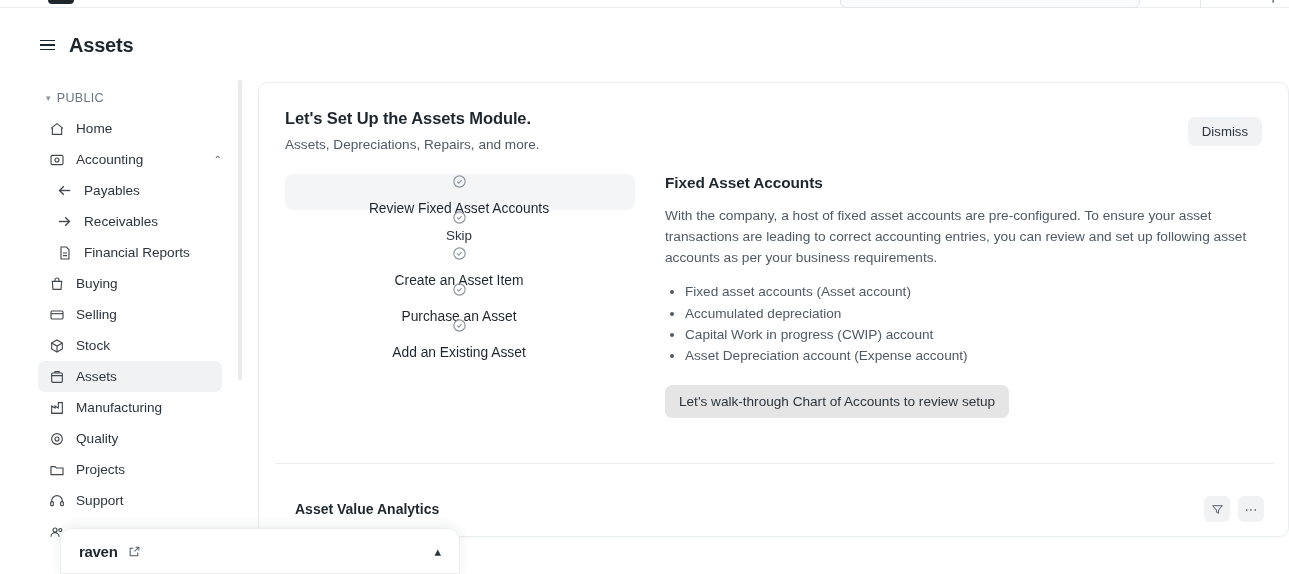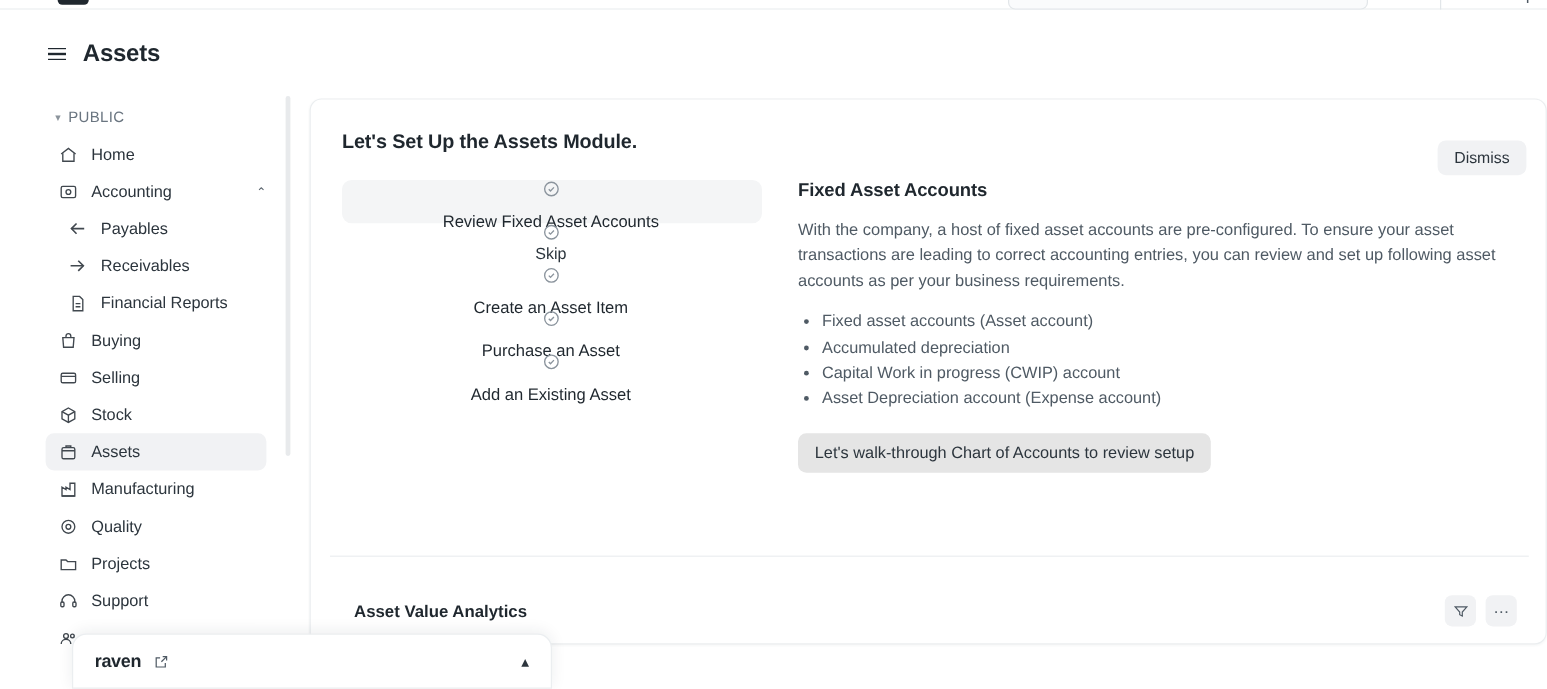--- a/index.html
+++ b/index.html
@@ -86,7 +86,7 @@
   .onb h2 { font-size: 16.5px; font-weight: 700; letter-spacing: -.1px; }
   .onb .sub { font-size: 13.6px; color: #4f5a64; margin-top: 9px; }
   .dismiss {
-    position: absolute; right: 16px; top: 34px;
+    position: absolute; right: 26px; top: 34px;
     background: #f1f2f4; border: none; border-radius: 7px;
     font-size: 13.2px; color: #2c353d; padding: 7px 14px; cursor: pointer;
     font-family: inherit;

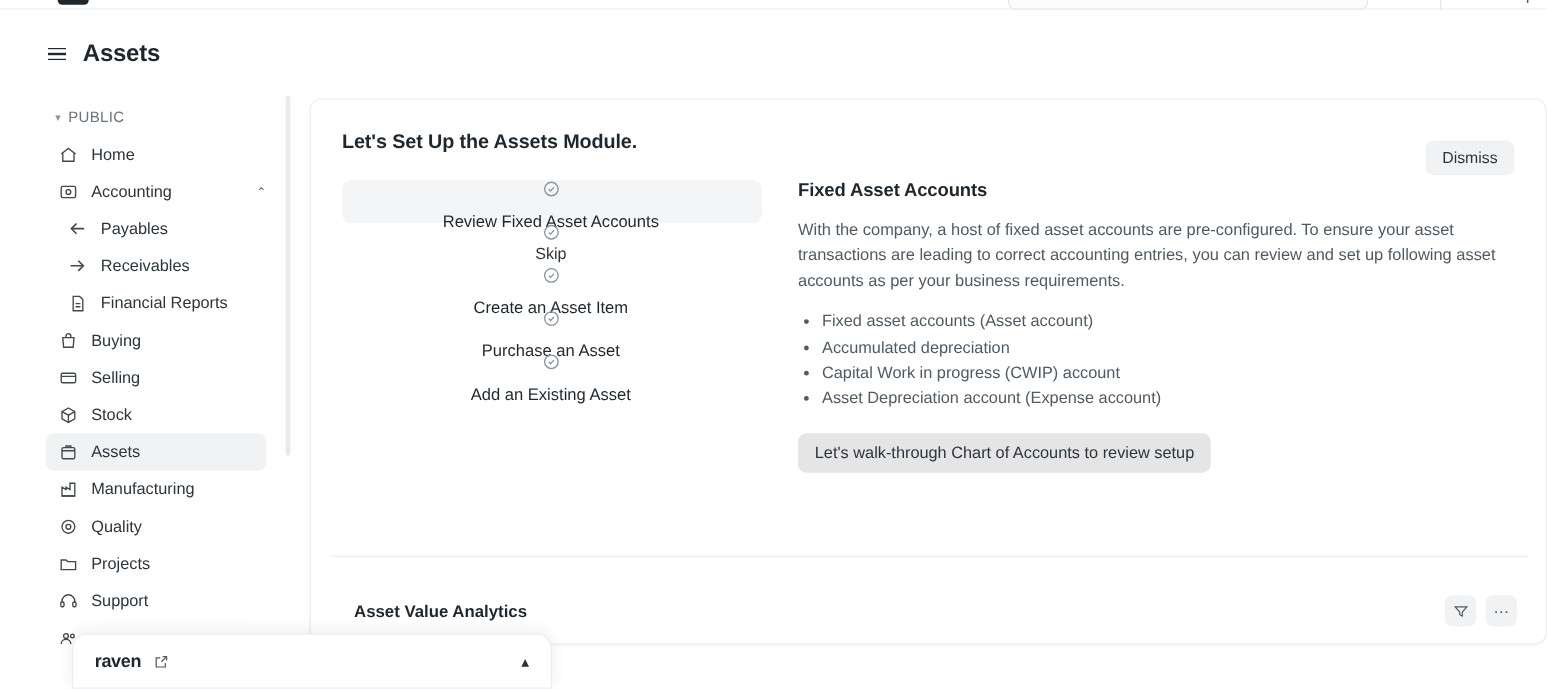--- a/index.html
+++ b/index.html
@@ -319,6 +319,7 @@
   <div class="card">
     <div class="onb">
       <h2>Let's Set Up the Assets Module.</h2>
+      <div class="sub">Assets, Depreciations, Repairs, and more.</div>
       <button class="dismiss">Dismiss</button>
 
       <div class="onb-body">

